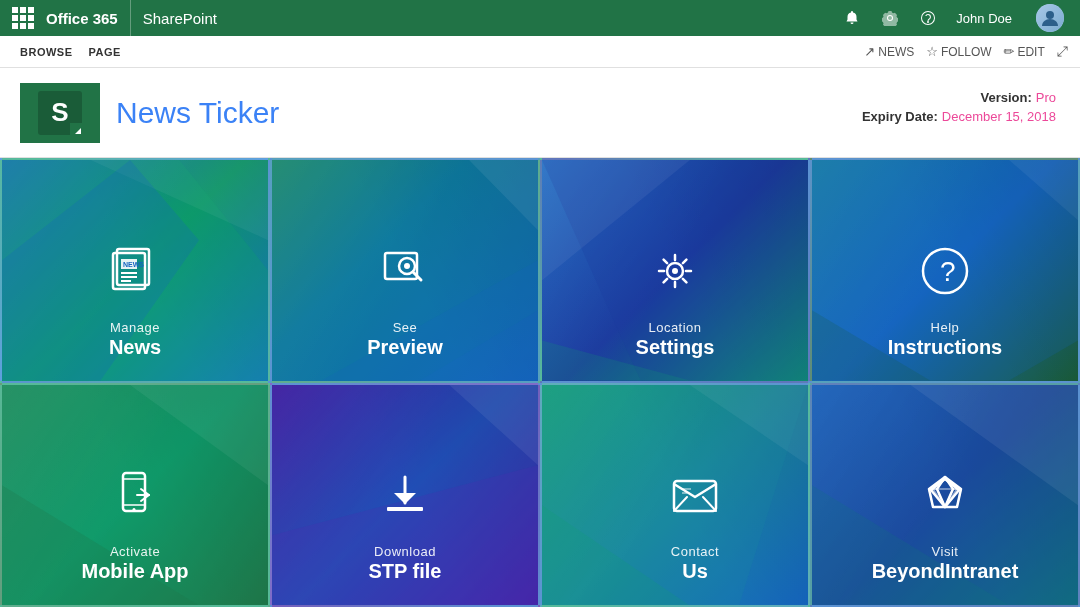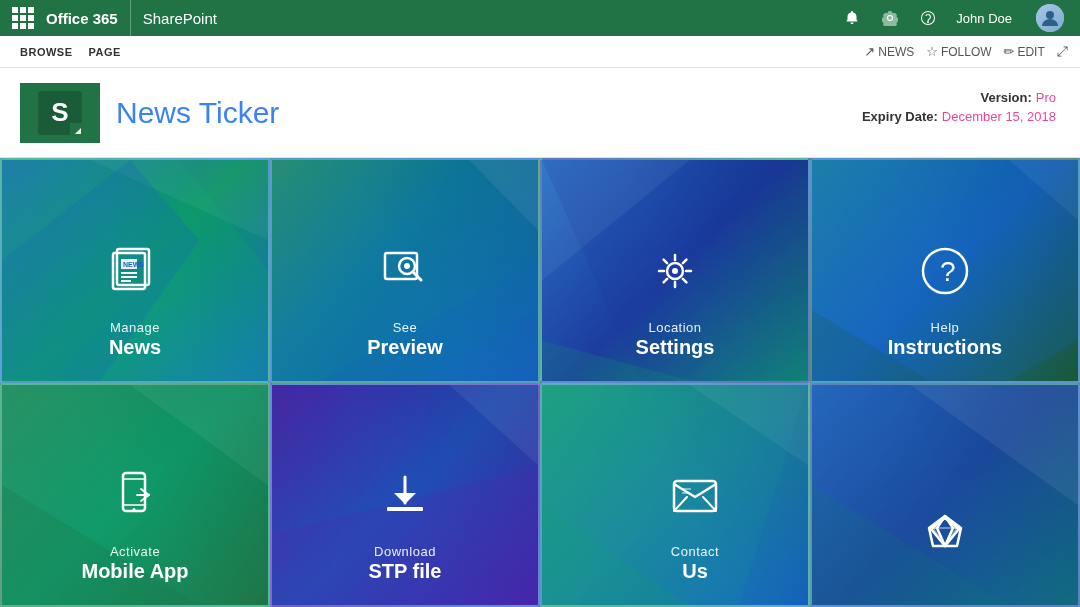--- a/index.html
+++ b/index.html
@@ -553,6 +553,10 @@
         <line x1="10" y1="20" x2="42" y2="20" stroke="white" stroke-width="1.5" opacity="0.5"></line>
       </svg>
     </div>
+    <div class="tile-text">
+      <div class="tile-text-line1">Visit</div>
+      <div class="tile-text-line2">BeyondIntranet</div>
+    </div>
   </div>
 
 </div>

